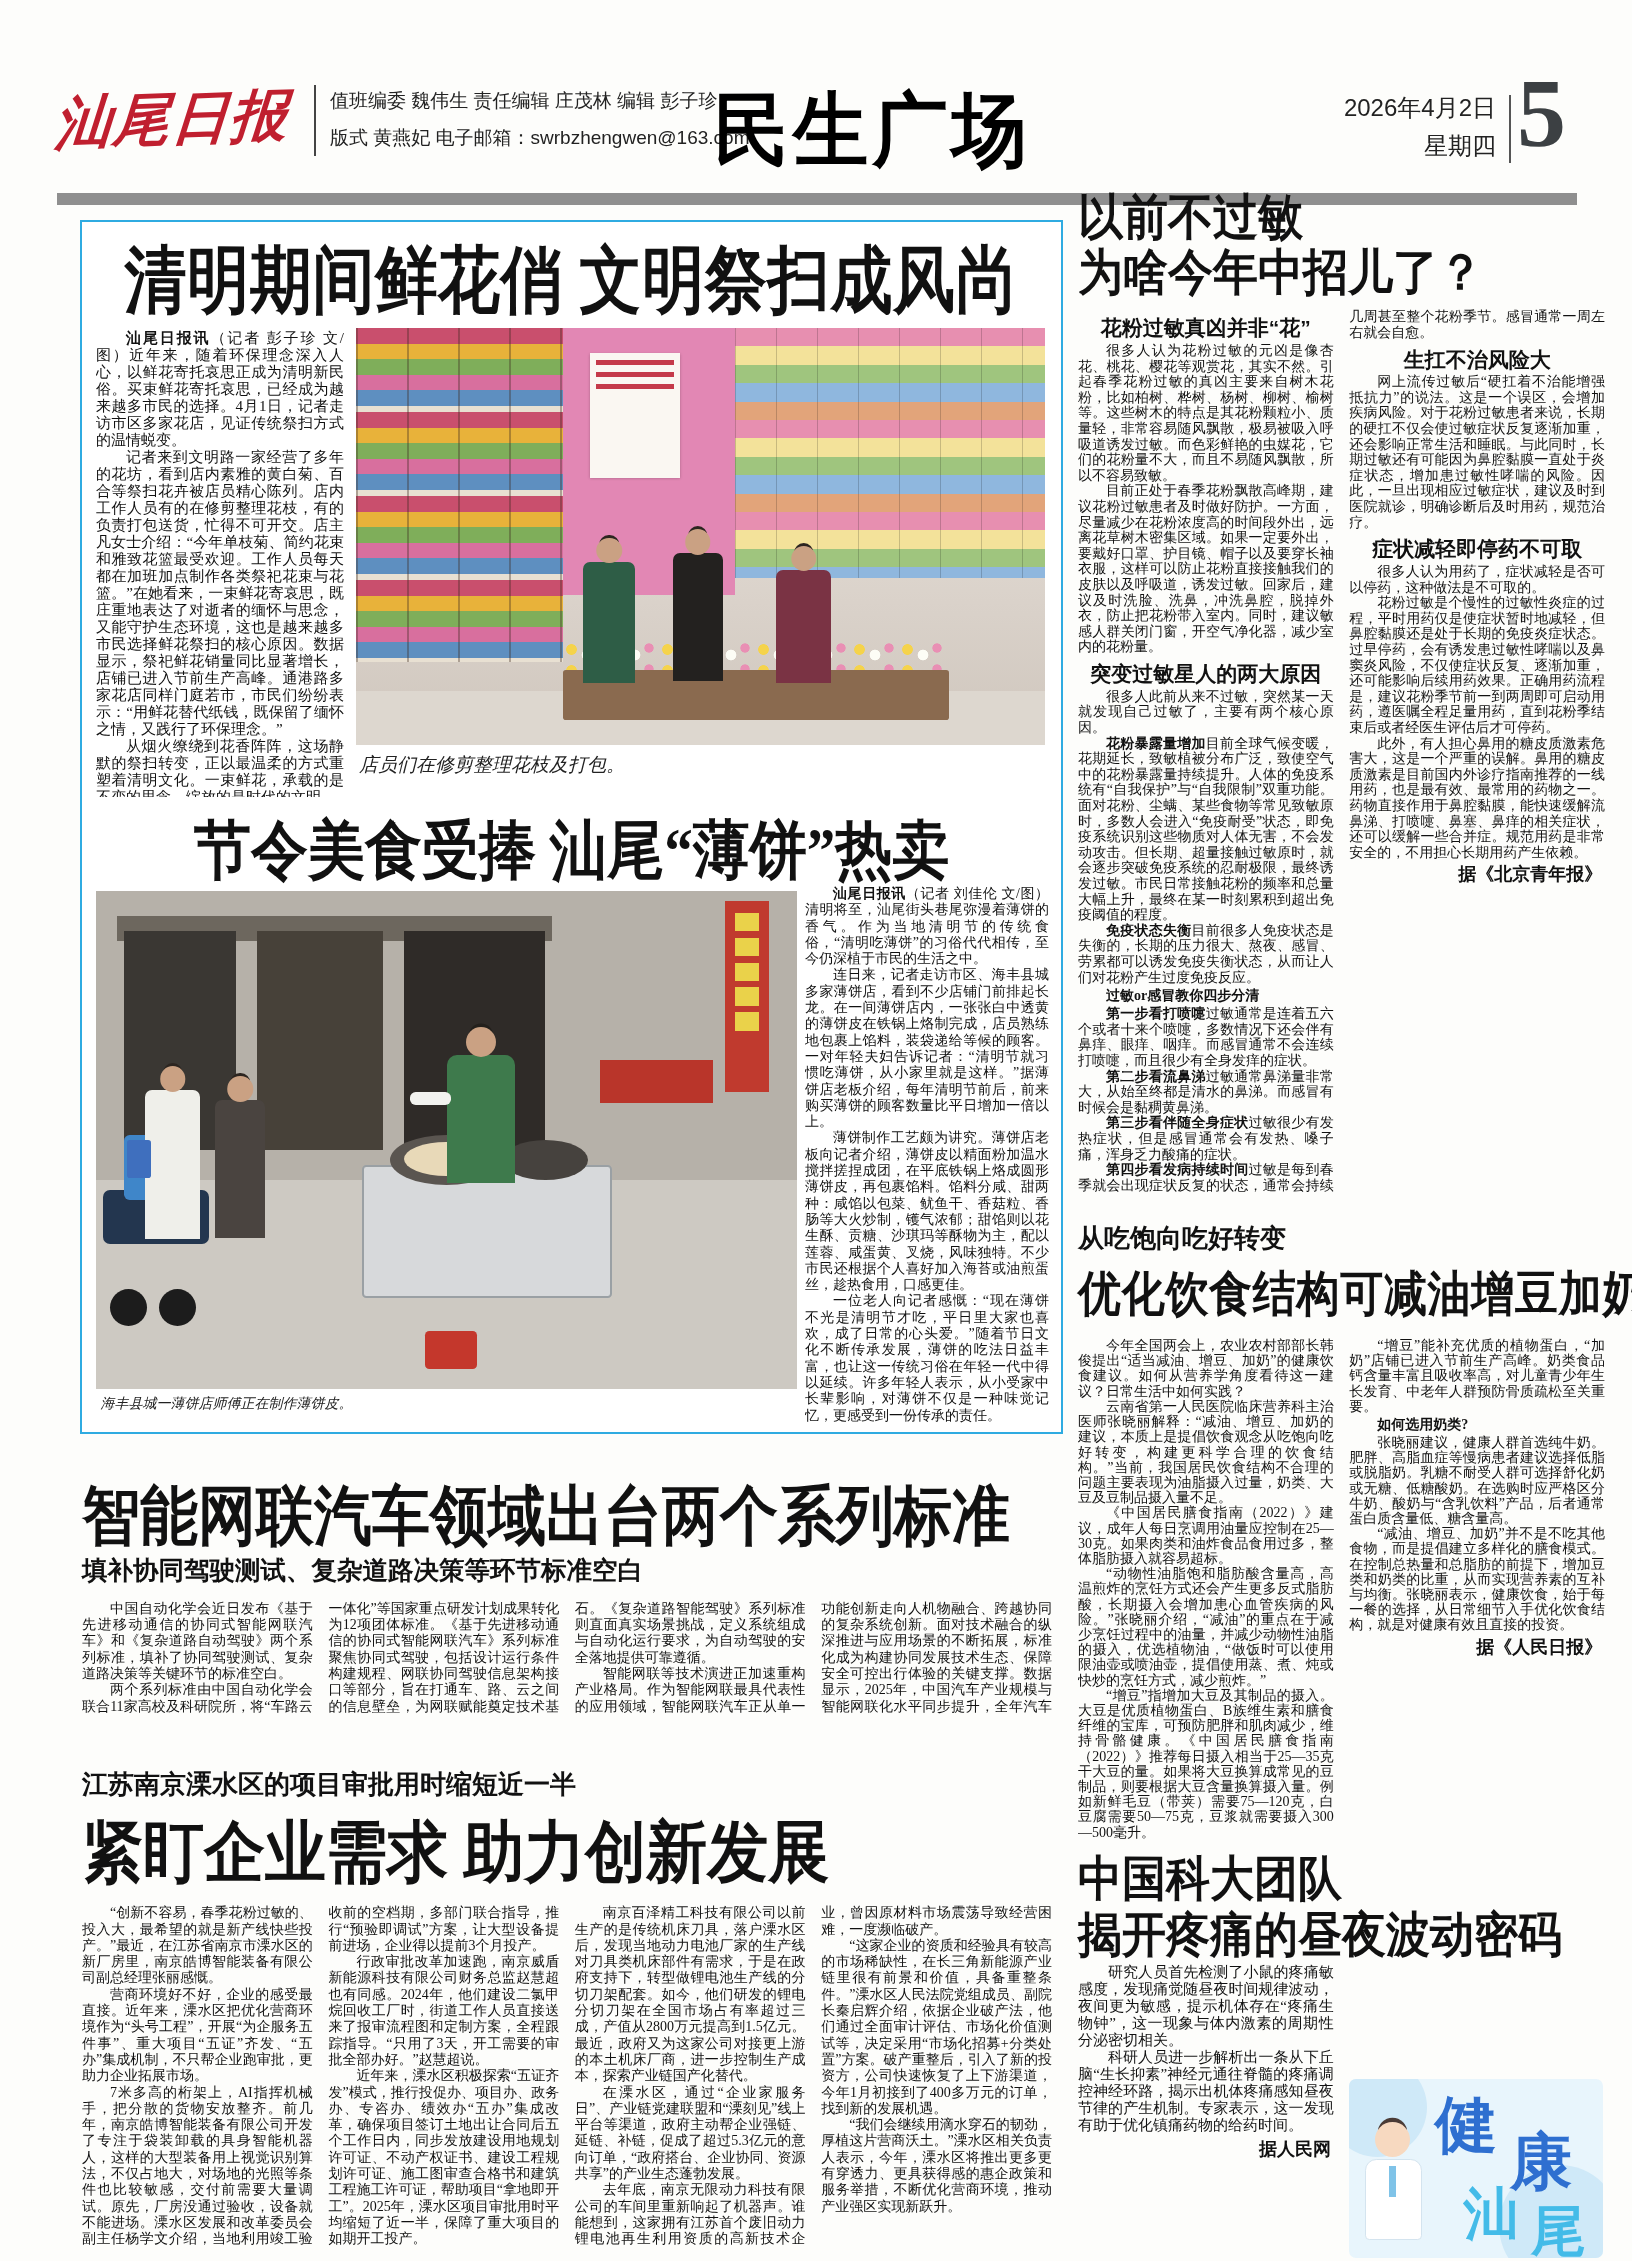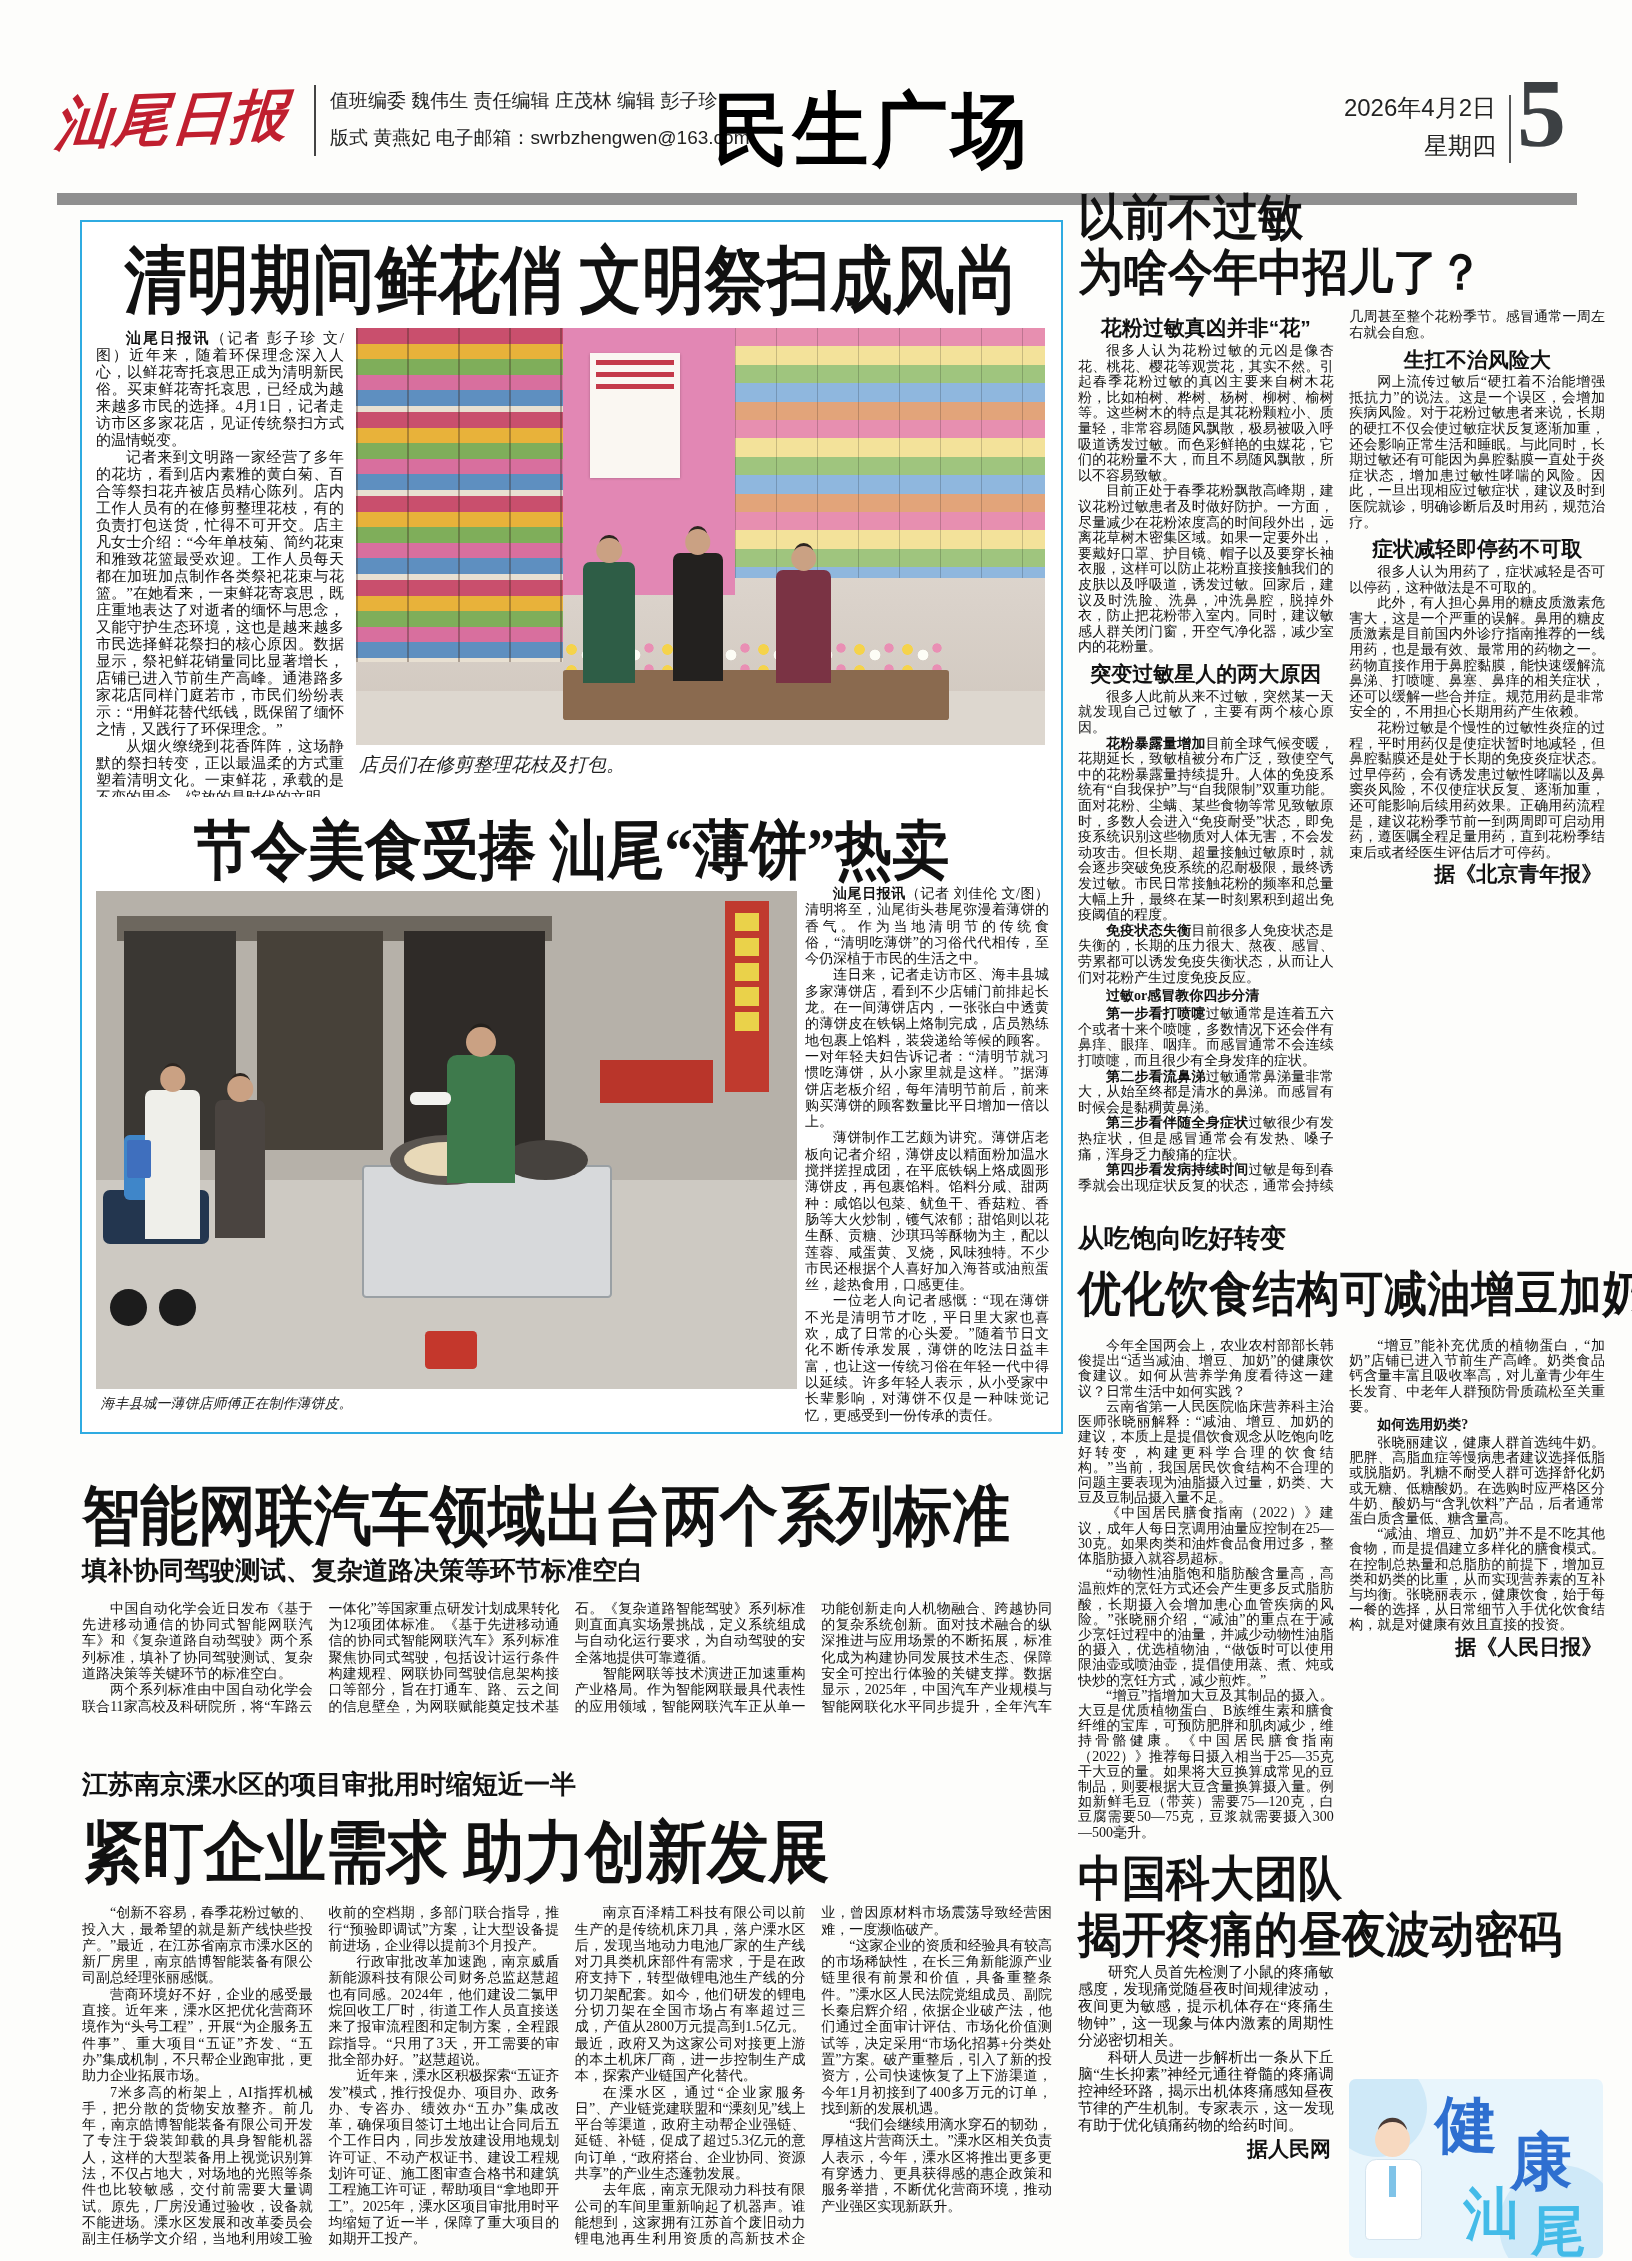--- a/index.html
+++ b/index.html
@@ -255,8 +255,8 @@
         <p class="para">网上流传过敏后“硬扛着不治能增强抵抗力”的说法。这是一个误区，会增加疾病风险。对于花粉过敏患者来说，长期的硬扛不仅会使过敏症状反复逐渐加重，还会影响正常生活和睡眠。与此同时，长期过敏还有可能因为鼻腔黏膜一直处于炎症状态，增加患过敏性哮喘的风险。因此，一旦出现相应过敏症状，建议及时到医院就诊，明确诊断后及时用药，规范治疗。</p>
         <h3 class="sub">症状减轻即停药不可取</h3>
         <p class="para">很多人认为用药了，症状减轻是否可以停药，这种做法是不可取的。</p>
+        <p class="para">花粉过敏是个慢性的过敏性炎症的过程，平时用药仅是使症状暂时地减轻，但鼻腔黏膜还是处于长期的免疫炎症状态。过早停药，会有诱发患过敏性哮喘以及鼻窦炎风险，不仅使症状反复、逐渐加重，还可能影响后续用药效果。正确用药流程是，建议花粉季节前一到两周即可启动用药，遵医嘱全程足量用药，直到花粉季结束后或者经医生评估后才可停药。</p>
         <p class="para">此外，有人担心鼻用的糖皮质激素危害大，这是一个严重的误解。鼻用的糖皮质激素是目前国内外诊疗指南推荐的一线用药，也是最有效、最常用的药物之一。药物直接作用于鼻腔黏膜，能快速缓解流鼻涕、打喷嚏、鼻塞、鼻痒的相关症状，还可以缓解一些合并症。规范用药是非常安全的，不用担心长期用药产生依赖。</p>
-        <p class="para">花粉过敏是个慢性的过敏性炎症的过程，平时用药仅是使症状暂时地减轻，但鼻腔黏膜还是处于长期的免疫炎症状态。过早停药，会有诱发患过敏性哮喘以及鼻窦炎风险，不仅使症状反复、逐渐加重，还可能影响后续用药效果。正确用药流程是，建议花粉季节前一到两周即可启动用药，遵医嘱全程足量用药，直到花粉季结束后或者经医生评估后才可停药。</p>
         <p class="source">据《北京青年报》</p>
       </div>
   </div>

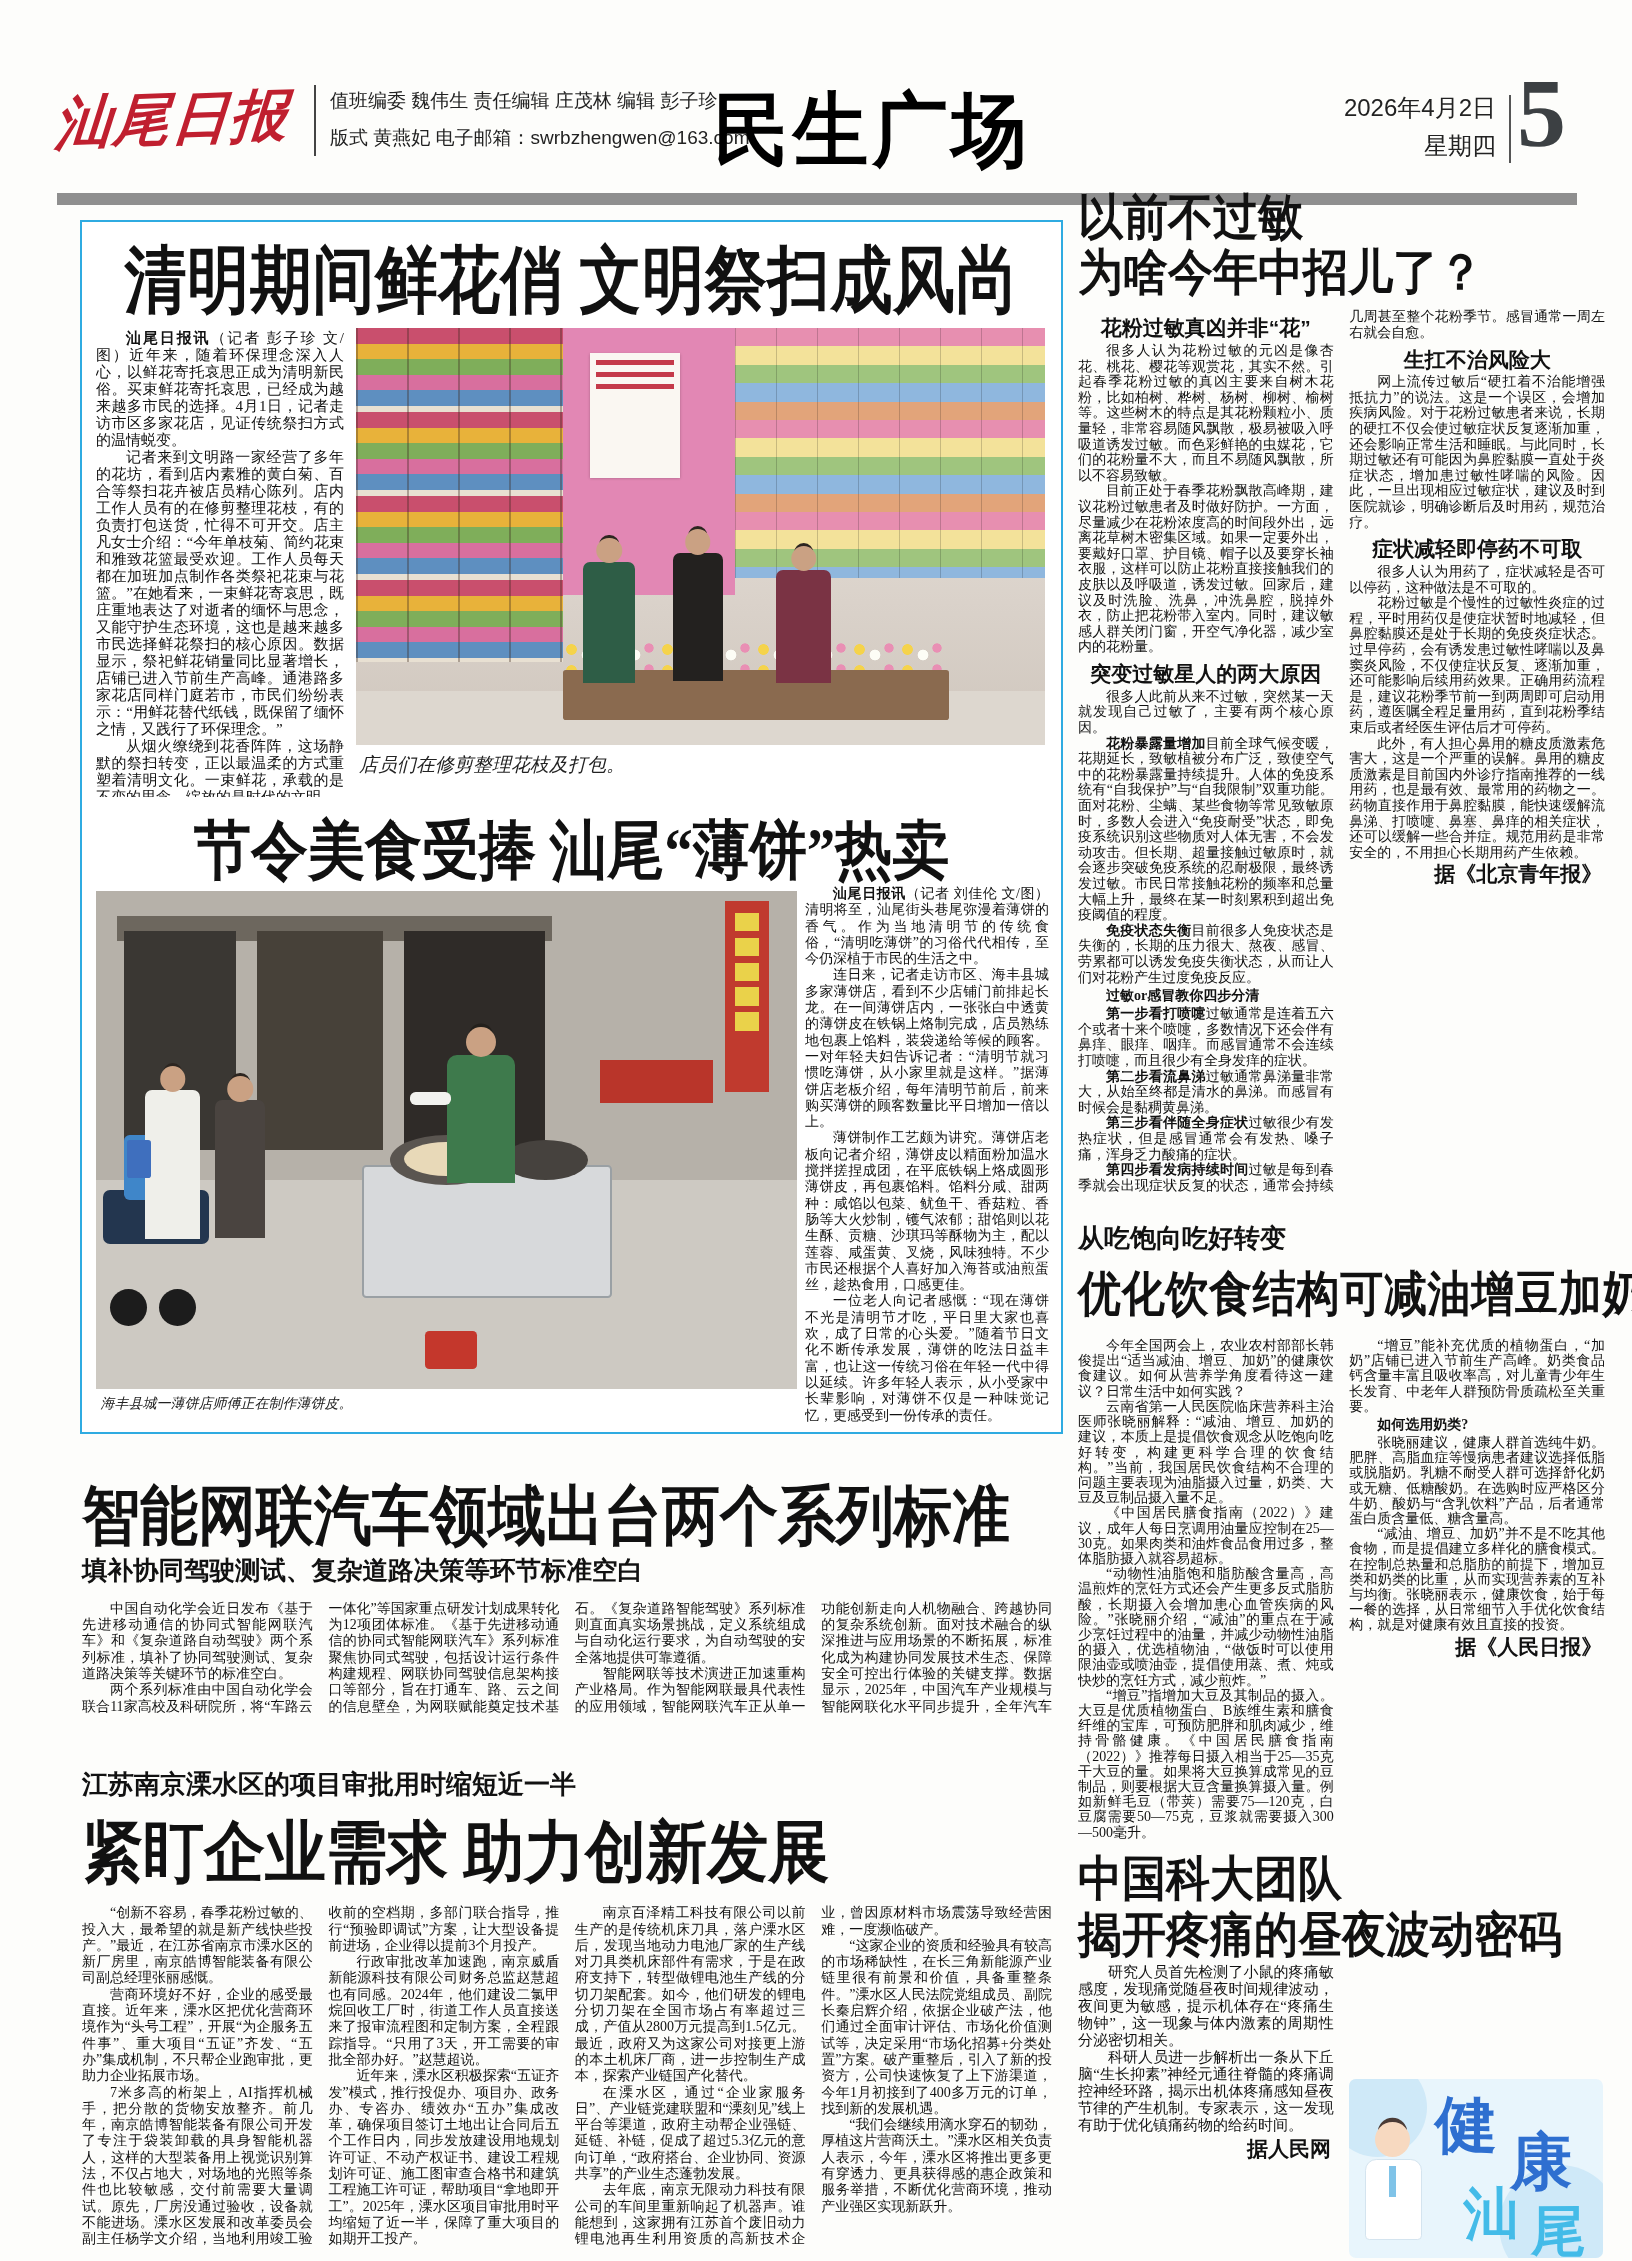--- a/index.html
+++ b/index.html
@@ -26,7 +26,7 @@
   .sub{font-family:"Liberation Sans","DejaVu Sans",sans-serif;font-weight:bold;text-align:center;
        font-size:23px;margin:11.3px 0 7px;break-inside:avoid;}
   .minor{margin:2.8px 0;text-indent:2em;font-weight:bold;}
-  .source{margin:7px 2.8px 0 0;text-align:right;font-weight:bold;font-size:21px;}
+  .source{margin:7px 2.8px 0 0;text-align:right;font-weight:bold;font-size:18px;}
 
   
   .box-main{left:80px;top:220px;width:979px;height:1210px;border:2.1px solid #2fabe1;background:#fff;}

